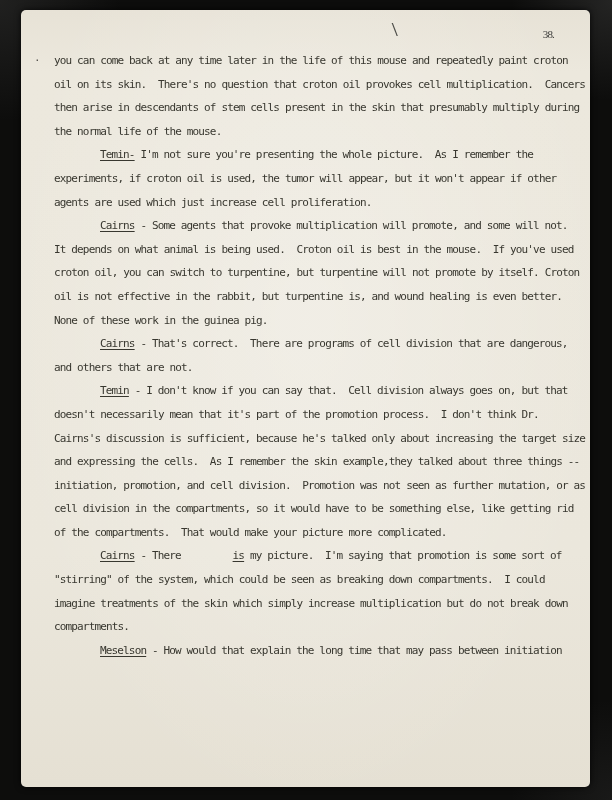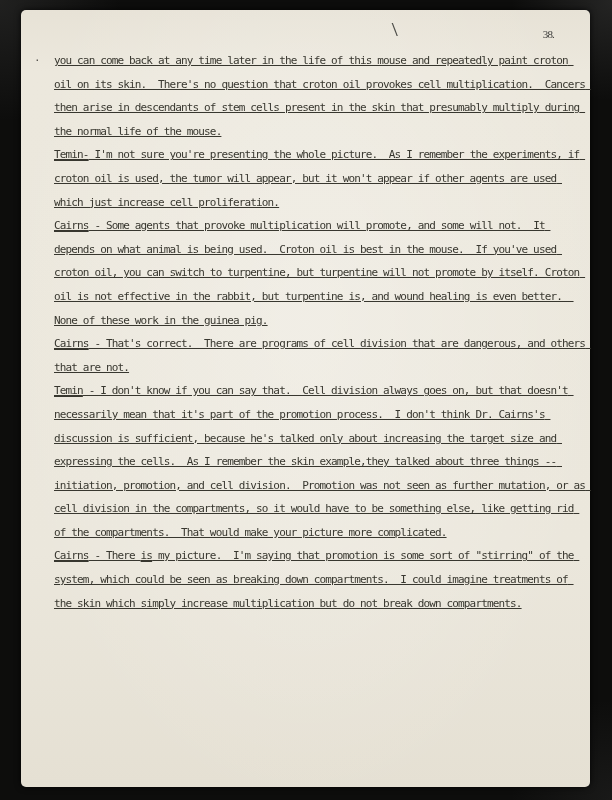--- a/index.html
+++ b/index.html
@@ -72,7 +72,6 @@
     white-space: pre-wrap;
     word-break: normal;
     text-align: left;
-    text-decoration: underline;
   }
   .para .u {
     text-decoration: underline;

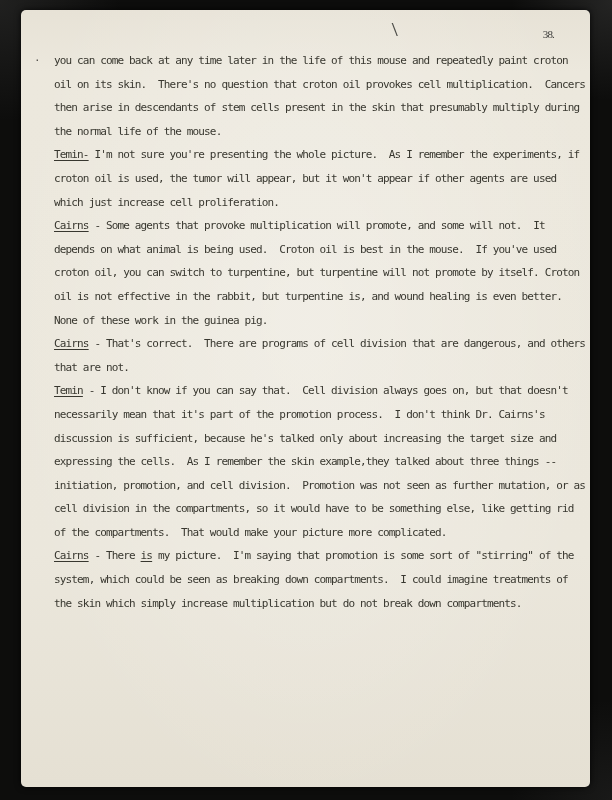--- a/index.html
+++ b/index.html
@@ -77,6 +77,7 @@
     text-decoration: underline;
     text-underline-offset: 2px;
     text-decoration-thickness: 1px;
+    margin-left: 46px;
   }
 </style>
 </head>

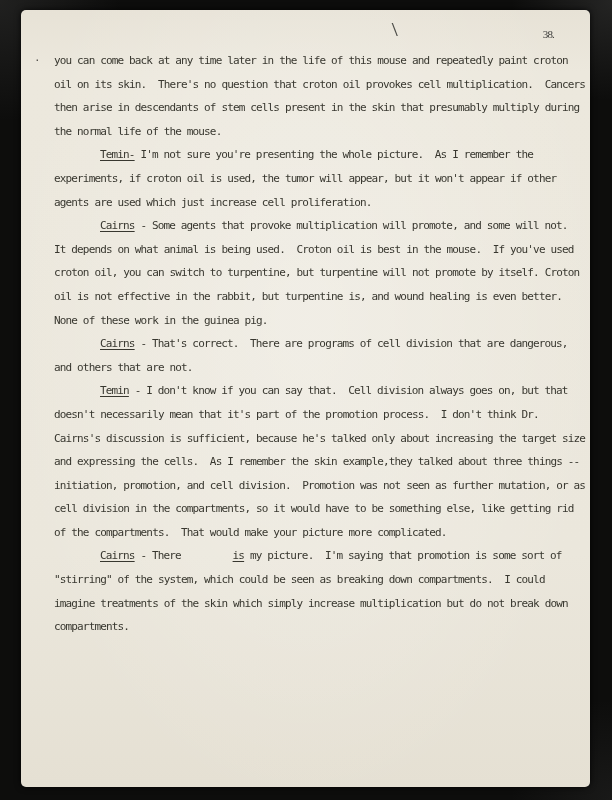--- a/index.html
+++ b/index.html
@@ -95,6 +95,7 @@
         <p class="para"><span class="u">Cairns</span><span> - That's correct.  There are programs of cell division that are dangerous, and others that are not.</span></p>
         <p class="para"><span class="u">Temin</span><span> - I don't know if you can say that.  Cell division always goes on, but that doesn't necessarily mean that it's part of the promotion process.  I don't think Dr. Cairns's discussion is sufficient, because he's talked only about increasing the target size and expressing the cells.  As I remember the skin example,they talked about three things -- initiation, promotion, and cell division.  Promotion was not seen as further mutation, or as cell division in the compartments, so it would have to be something else, like getting rid of the compartments.  That would make your picture more complicated.</span></p>
         <p class="para"><span class="u">Cairns</span><span> - There </span><span class="u">is</span><span> my picture.  I'm saying that promotion is some sort of "stirring" of the system, which could be seen as breaking down compartments.  I could imagine treatments of the skin which simply increase multiplication but do not break down compartments.</span></p>
+        <p class="para"><span class="u">Meselson</span><span> - How would that explain the long time that may pass between initiation</span></p>
       </div>
   </div>
 </div>

